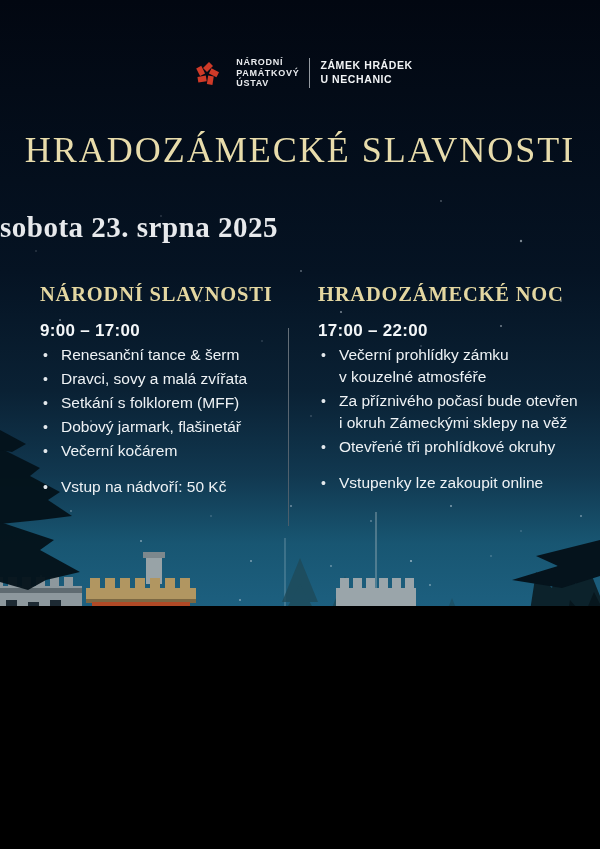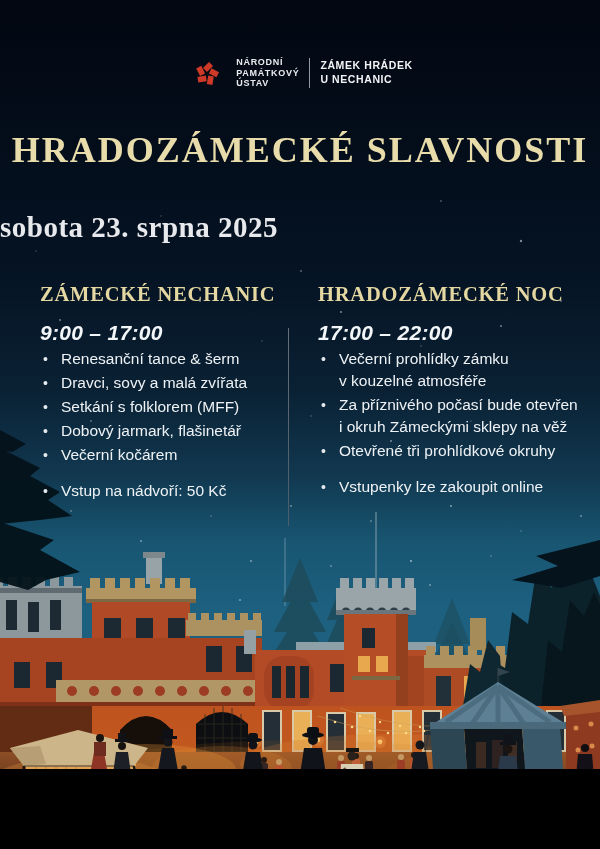--- a/index.html
+++ b/index.html
@@ -4,7 +4,7 @@
 <style>
   html,body{margin:0;padding:0;background:#000;}
   .poster{
-    position:relative;width:600px;height:769px;overflow:hidden;
+    position:relative;width:600px;height:606px;overflow:hidden;
     background:#0f172a;font-family:"Liberation Sans",sans-serif;
   }
   .scene{position:absolute;inset:0;z-index:1;}

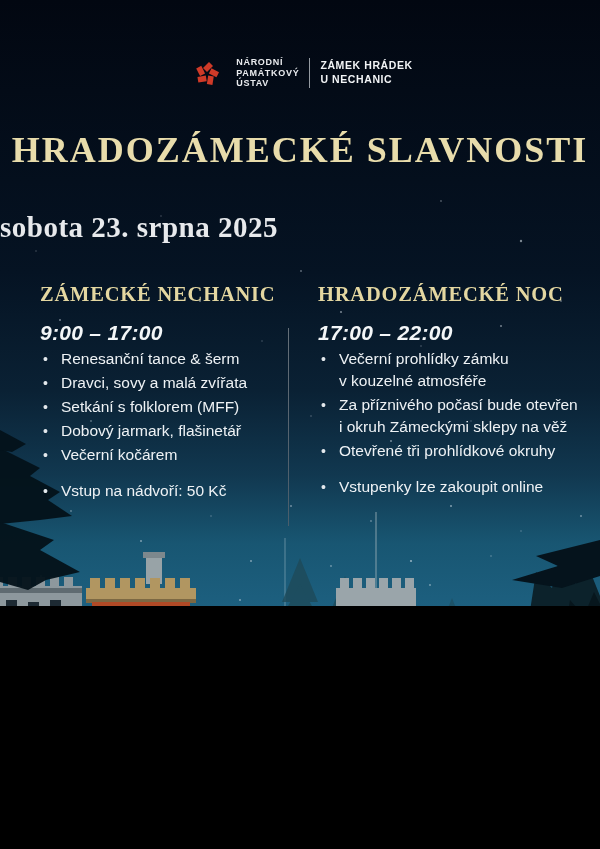--- a/index.html
+++ b/index.html
@@ -19,7 +19,7 @@
 
   .title{
     position:absolute;top:129px;left:0;right:0;text-align:center;
-    font-family:"Liberation Serif",serif;font-weight:bold;
+    font-family:"Liberation Serif",serif;font-weight:normal;
     font-size:36px;letter-spacing:2px;color:#e8dcab;
   }
   .date{

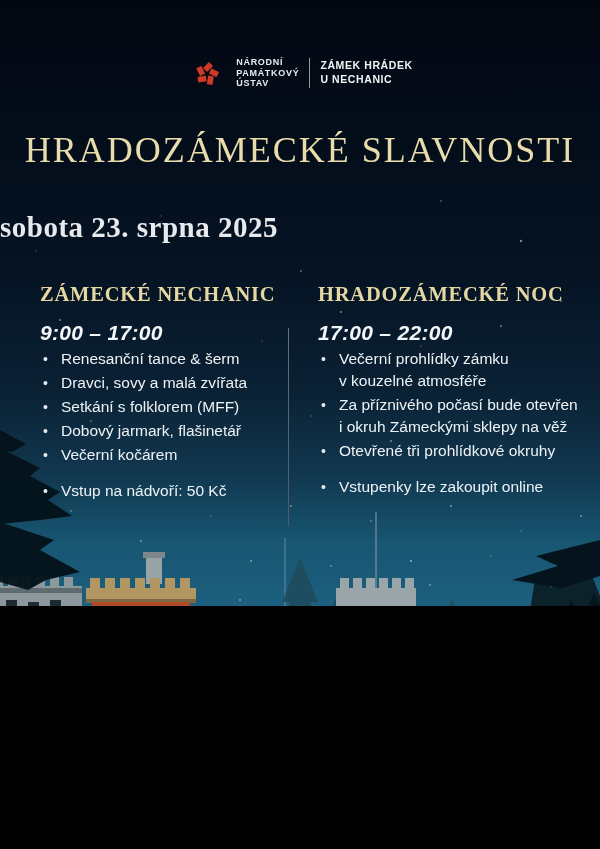--- a/index.html
+++ b/index.html
@@ -667,7 +667,7 @@
     <div class="v-divider"></div>
 
     <div class="col col-left">
-      <div class="col-heading">ZÁMECKÉ NECHANIC</div>
+      <div class="col-heading">NÁRODNÍ SLAVNOSTI</div>
       <div class="col-time">9:00 – 17:00</div>
       <ul class="bullets">
         <li>Renesanční tance &amp; šerm</li>

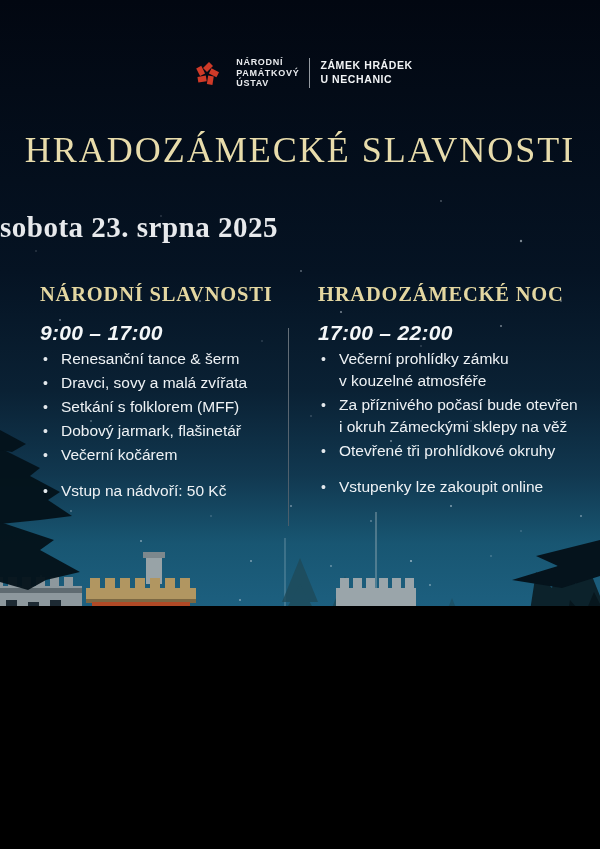--- a/index.html
+++ b/index.html
@@ -36,7 +36,7 @@
     font-family:"Liberation Serif",serif;font-weight:bold;
     font-size:20.5px;letter-spacing:.8px;color:#e4d7a1;white-space:nowrap;
   }
-  .col-time{margin-top:15px;font-size:21px;font-weight:bold;color:#f3f6f8;letter-spacing:.3px;font-style:italic;}
+  .col-time{margin-top:15px;font-size:17px;font-weight:bold;color:#f3f6f8;letter-spacing:.3px;}
   ul.bullets{list-style:none;margin:3px 0 0;padding:0;}
   ul.bullets.note{margin-top:14px;}
   ul.bullets li{

